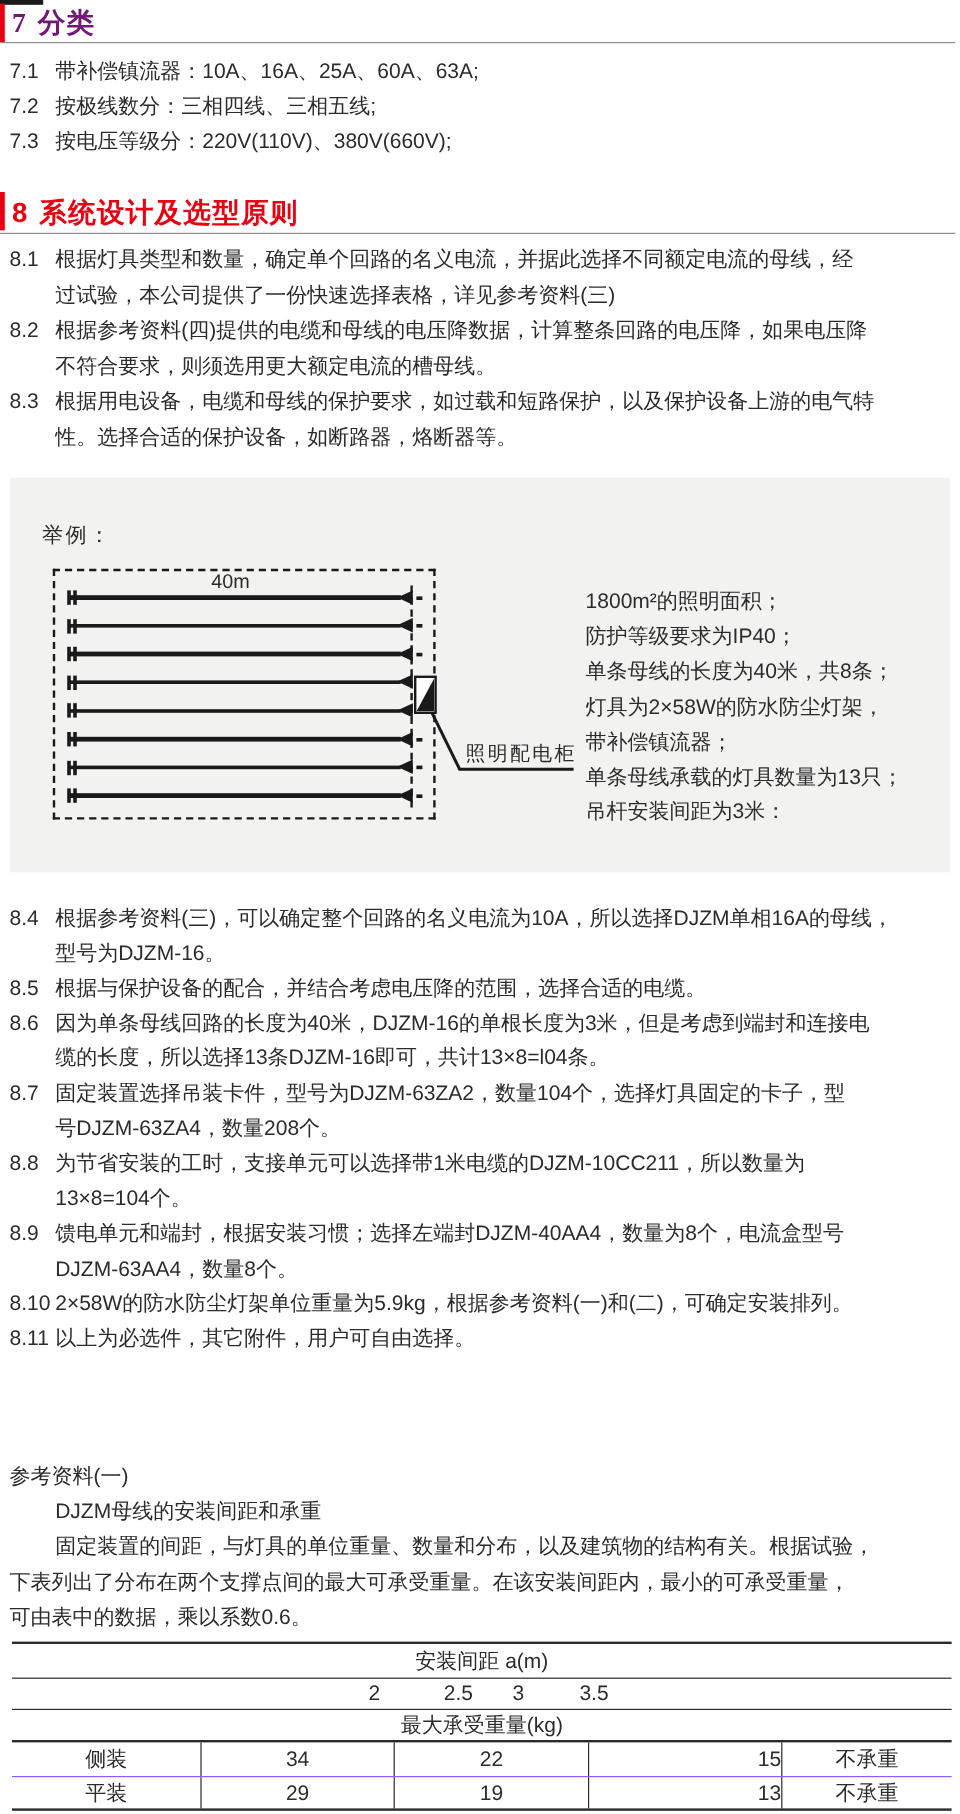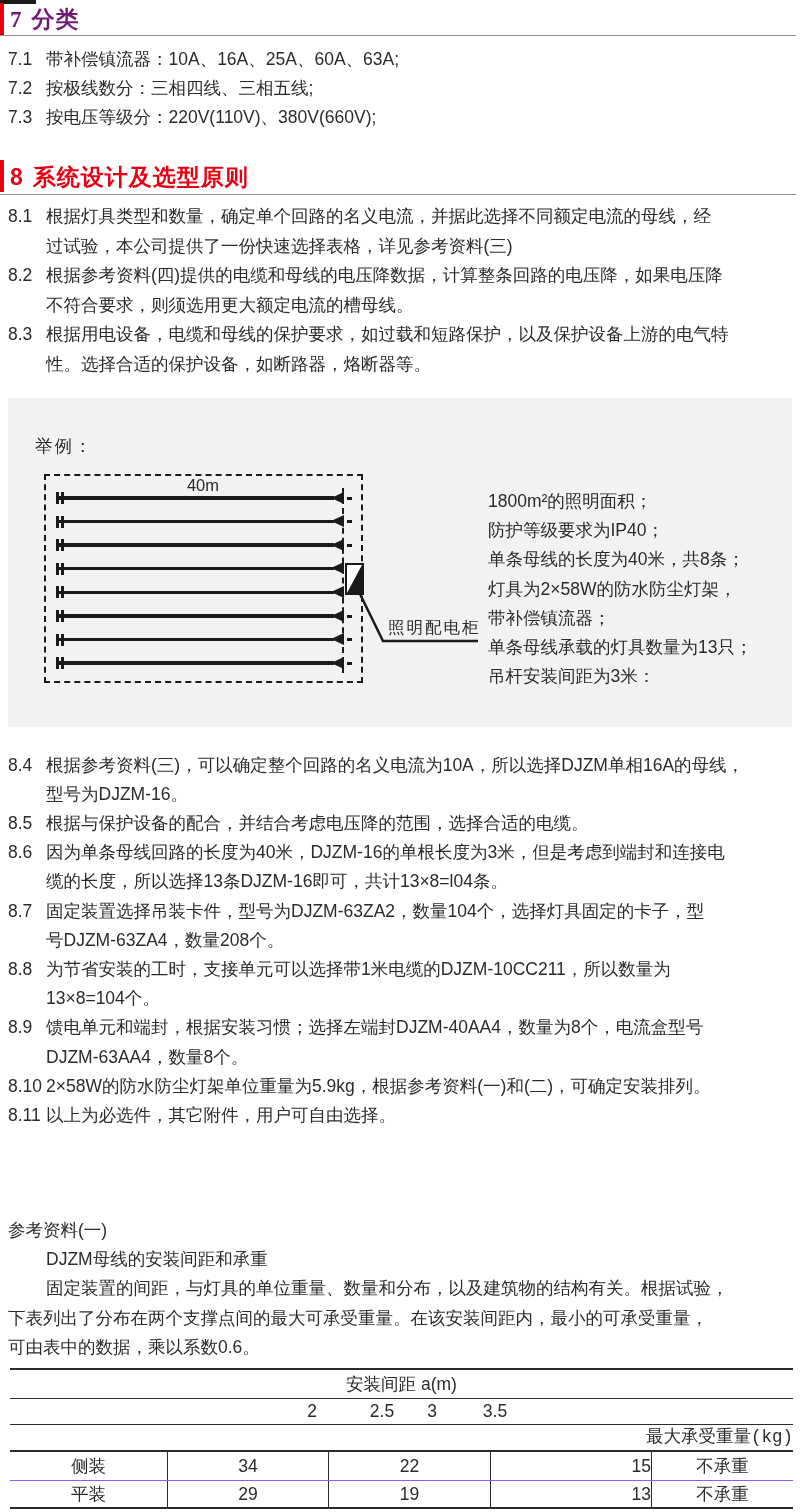--- a/index.html
+++ b/index.html
@@ -32,7 +32,7 @@
   .example { position:absolute; left:8px; top:398px; width:784px; height:329px; background:#f2f2f1; }
   .ex-label { position:absolute; left:27px; top:36px; font-size:17.5px; letter-spacing:2px; }
   .dashed-box { position:absolute; left:36px; top:76px; width:319px; height:209px; border:2px dashed #1a1a1a; box-sizing:border-box; }
-  .dim-40m { position:absolute; left:164px; top:78px; width:62px; text-align:center; font-size:16.5px; }
+  .dim-40m { position:absolute; left:153px; top:78px; width:62px; text-align:center; font-size:16.5px; }
   .inner-feeder { position:absolute; left:334px; top:90px; height:185px; width:0; border-left:2px dashed #1a1a1a; }
 
   .busbar { position:absolute; left:48px; width:296px; height:14px; }

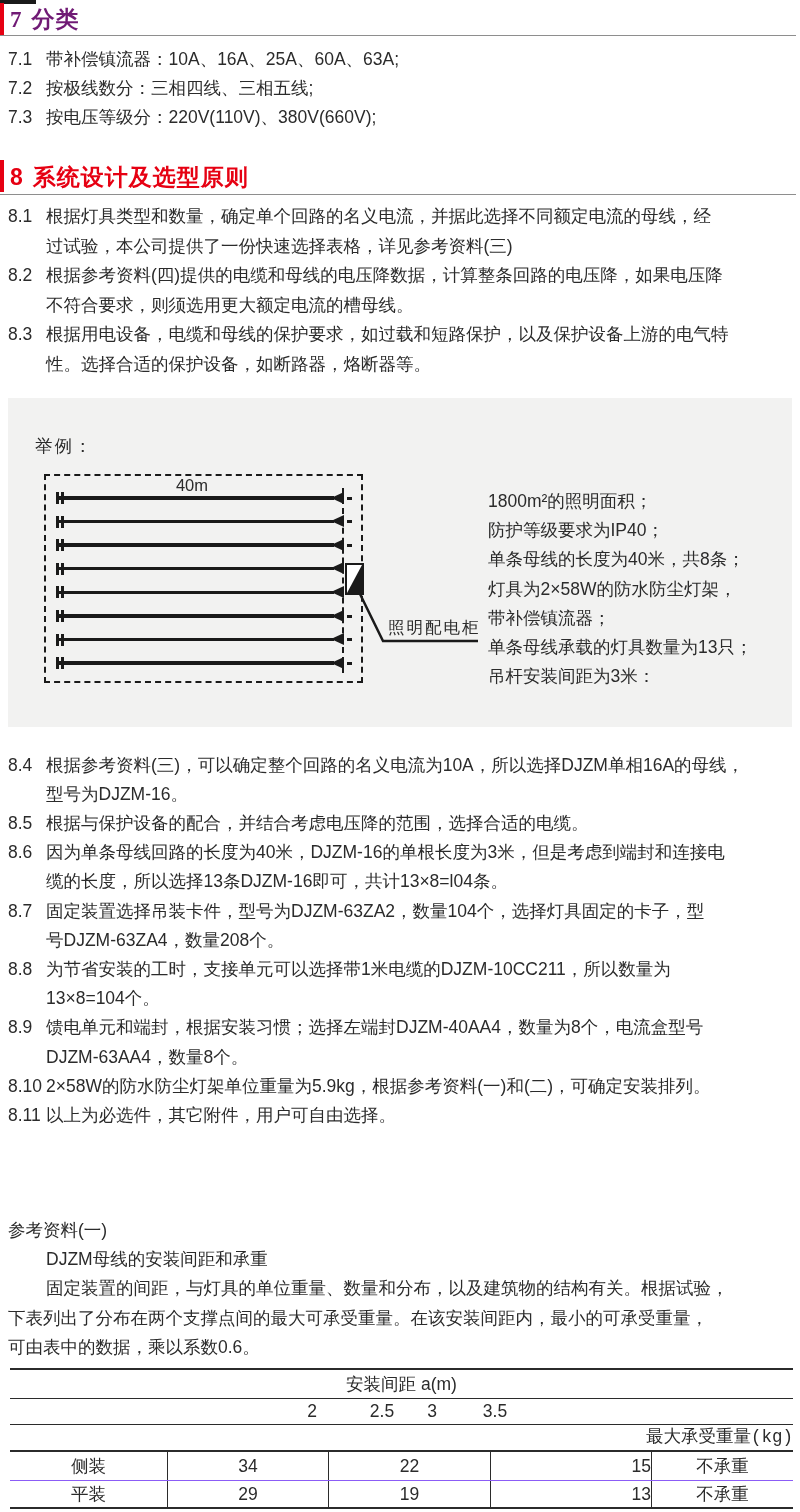--- a/index.html
+++ b/index.html
@@ -55,7 +55,7 @@
   .tr1 { height:28px; line-height:28px; text-align:center; border-top:2.5px solid #2b2b2b; border-bottom:1px solid #2b2b2b; }
   .tr2 { position:relative; height:25px; line-height:25px; border-bottom:1.5px solid #2b2b2b; }
   .tr2 span { position:absolute; transform:translateX(-50%); }
-  .tr3 { height:25px; line-height:25px; text-align:right; border-bottom:2.5px solid #2b2b2b;font-family:Liberation Mono, monospace; }
+  .tr3 { height:25px; line-height:25px; text-align:center; border-bottom:2.5px solid #2b2b2b; }
   .drow { display:flex; border-bottom:1px solid #8b5cf6; }
   .drow:last-child { border-bottom:2.5px solid #2b2b2b; }
   .drow .cell { height:28px; line-height:28px; text-align:center; box-sizing:border-box; }

